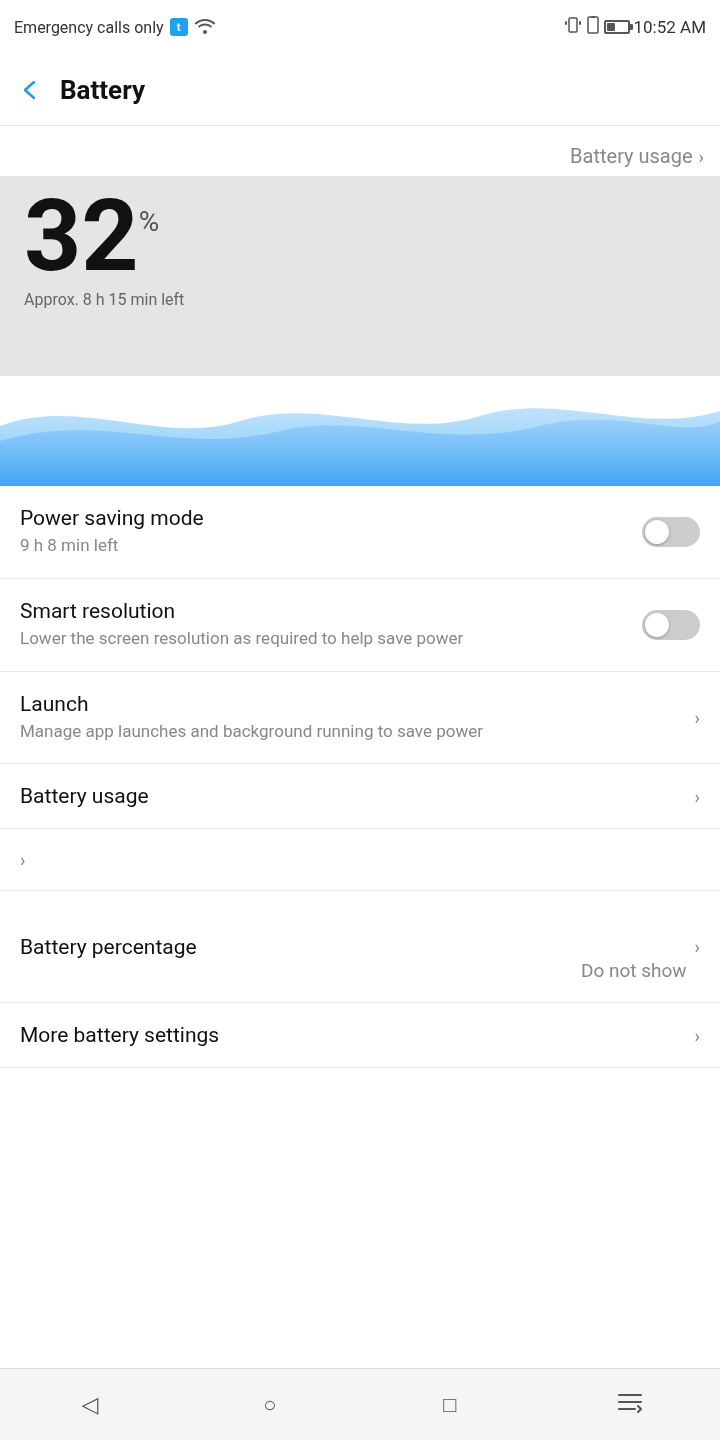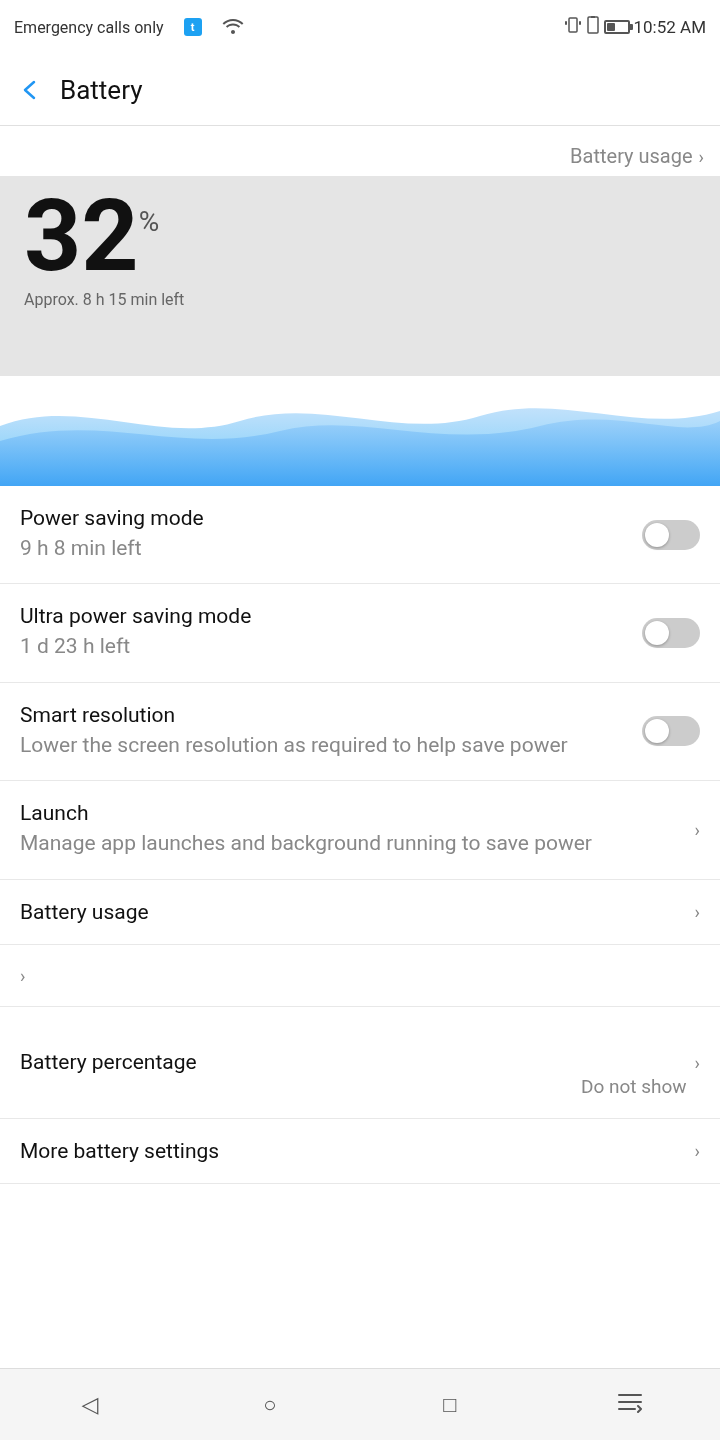--- a/index.html
+++ b/index.html
@@ -24,7 +24,7 @@
     .status-left {
       display: flex;
       align-items: center;
-      gap: 20px;
+      gap: 6px;
       font-size: 16px;
       color: #333;
     }

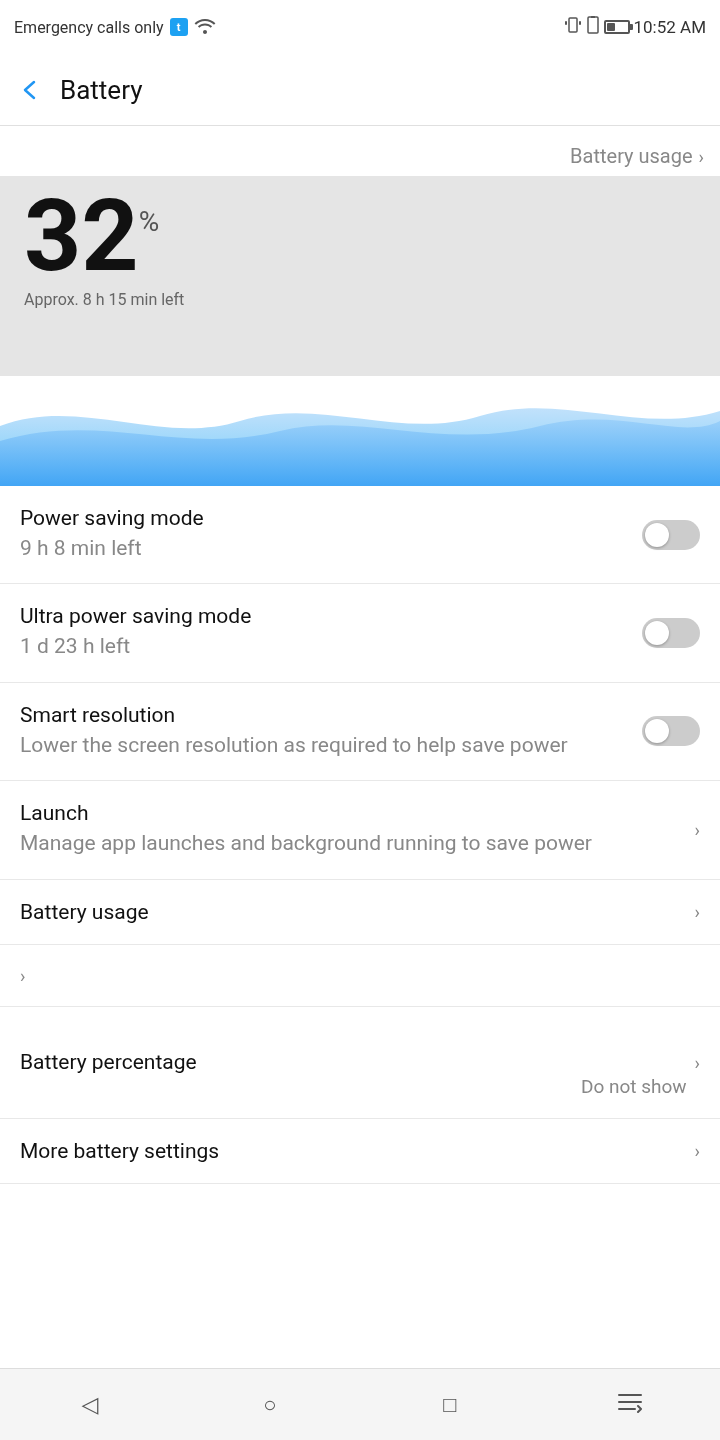--- a/index.html
+++ b/index.html
@@ -99,7 +99,7 @@
     }
     .app-bar-title {
       font-size: 26px;
-      font-weight: 400;
+      font-weight: 700;
       color: #111;
     }
 

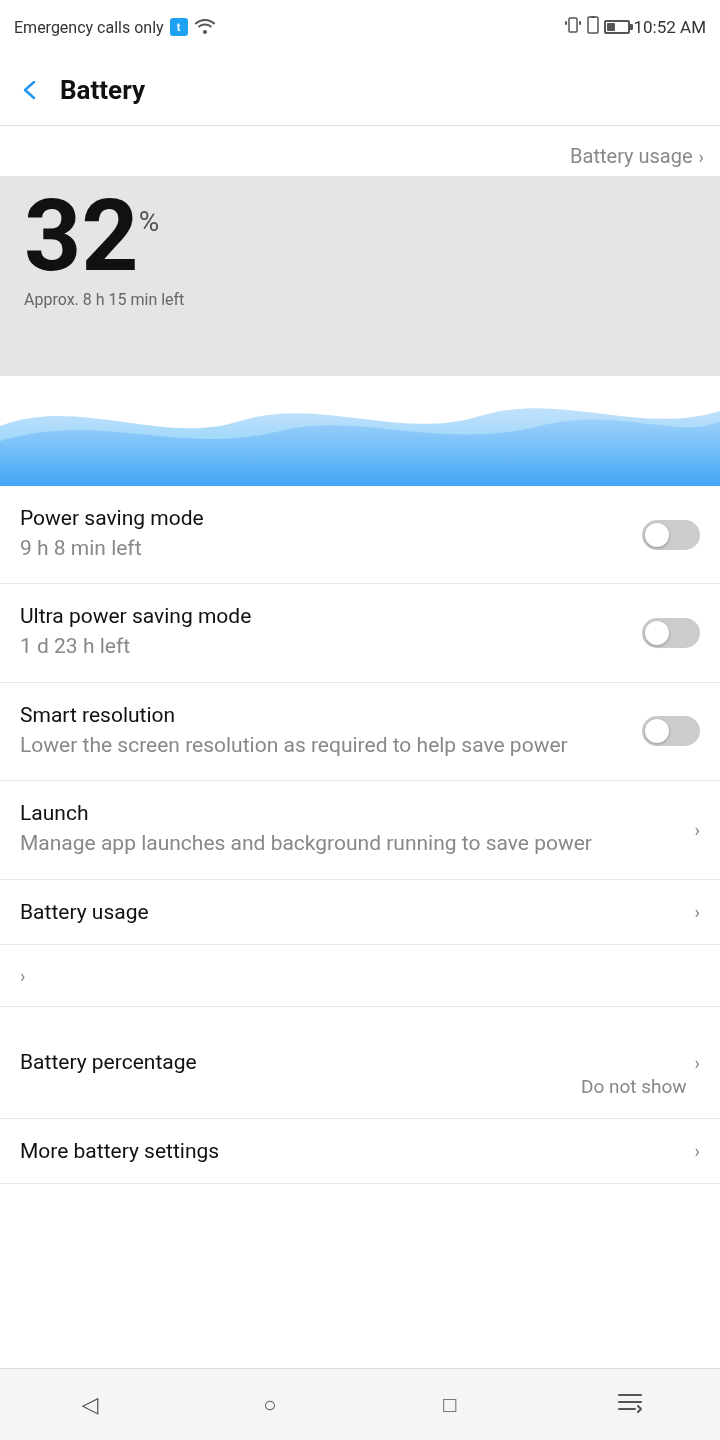--- a/index.html
+++ b/index.html
@@ -188,7 +188,7 @@
       font-weight: 400;
     }
     .settings-item-subtitle {
-      font-size: 21px;
+      font-size: 17px;
       color: #888;
       margin-top: 4px;
       line-height: 1.4;

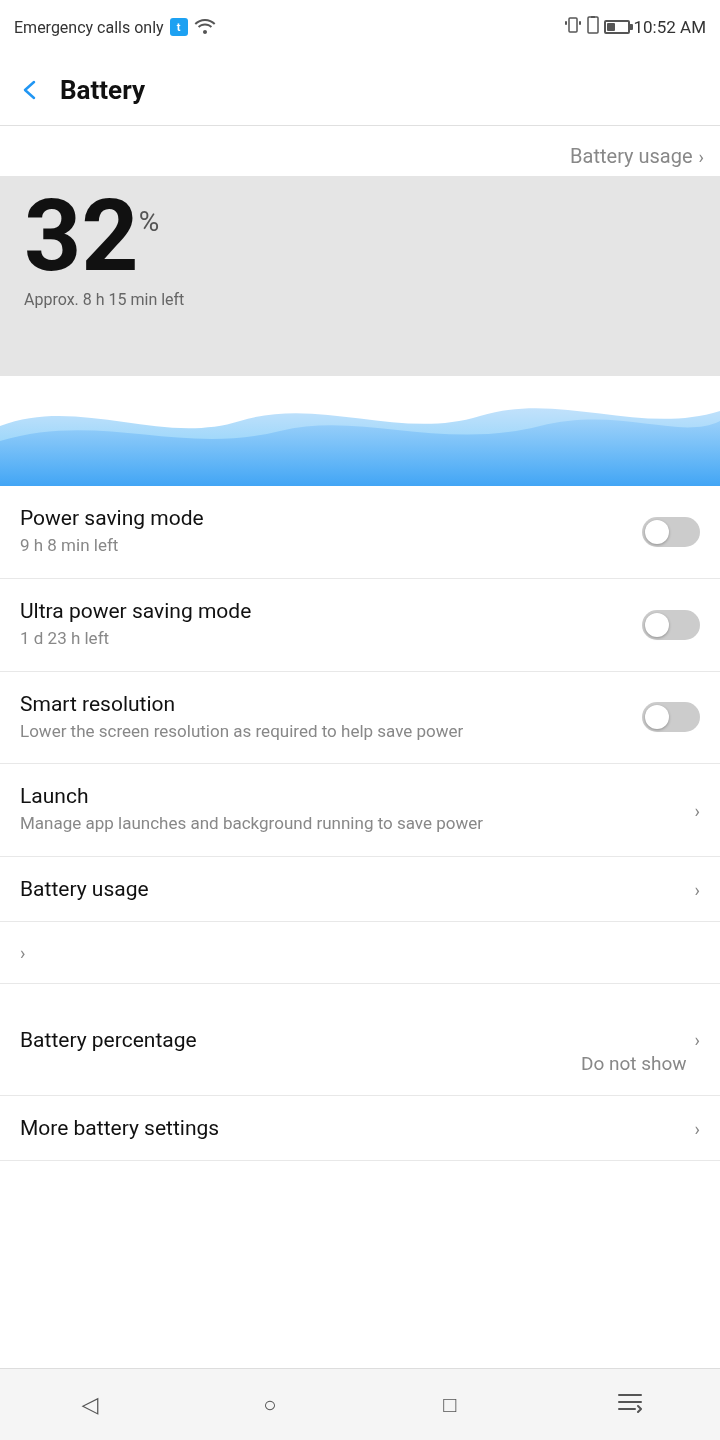--- a/index.html
+++ b/index.html
@@ -338,15 +338,6 @@
     </div>
   </div>
 
-  <div class="settings-item">
-    <div class="settings-item-left">
-      <div class="settings-item-title">Ultra power saving mode</div>
-      <div class="settings-item-subtitle">1 d 23 h left</div>
-    </div>
-    <div class="settings-item-right">
-      <div class="toggle"></div>
-    </div>
-  </div>
 
   <div class="settings-item">
     <div class="settings-item-left">

